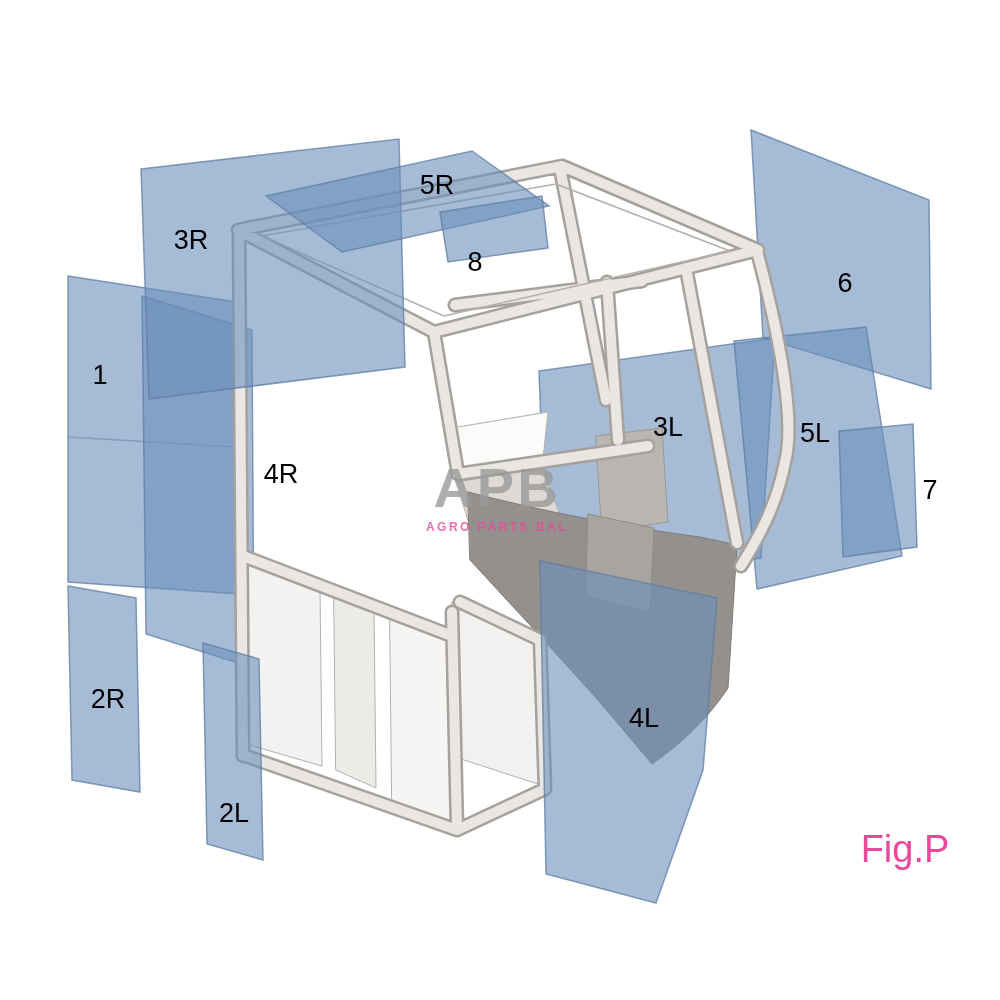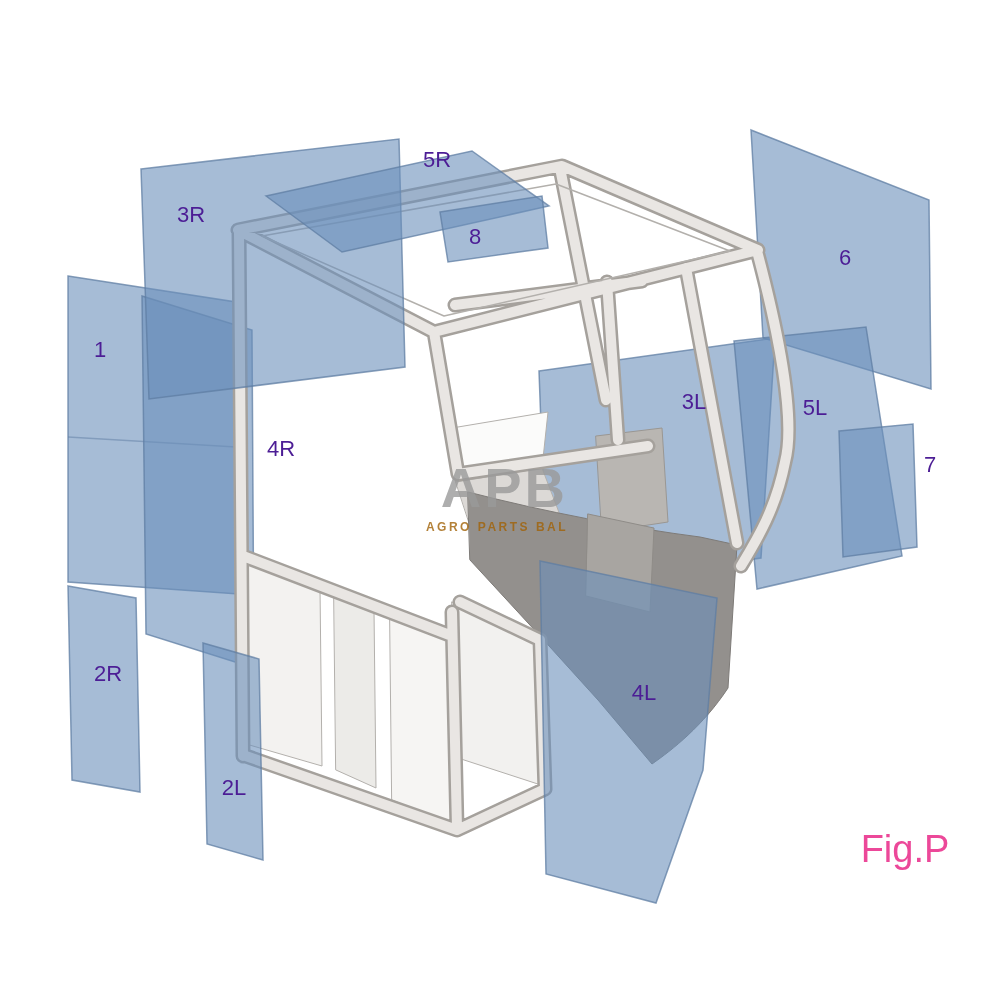--- a/index.html
+++ b/index.html
@@ -7,8 +7,8 @@
          font-family:"Liberation Sans",sans-serif;}
   .stage svg{position:absolute;left:0;top:0;}
   .glass{fill-opacity:.60;stroke-opacity:.75;stroke-width:1.5;}
-  .lbl{position:absolute;transform:translate(-50%,-50%);font-size:22px;color:#4c1d95;
-       white-space:nowrap;user-select:none;}
+  .lbl{position:absolute;transform:translate(-50%,-50%);font-size:27px;color:#000000;
+       white-space:nowrap;user-select:none;margin-top:25px;}
   .caption{position:absolute;transform:translate(-50%,-50%);font-size:38px;color:#ec4899;white-space:nowrap;}
   .watermark{position:absolute;left:497px;top:497px;transform:translate(-50%,-50%);
              text-align:center;opacity:.8;color:#9a9a9a;pointer-events:none;}

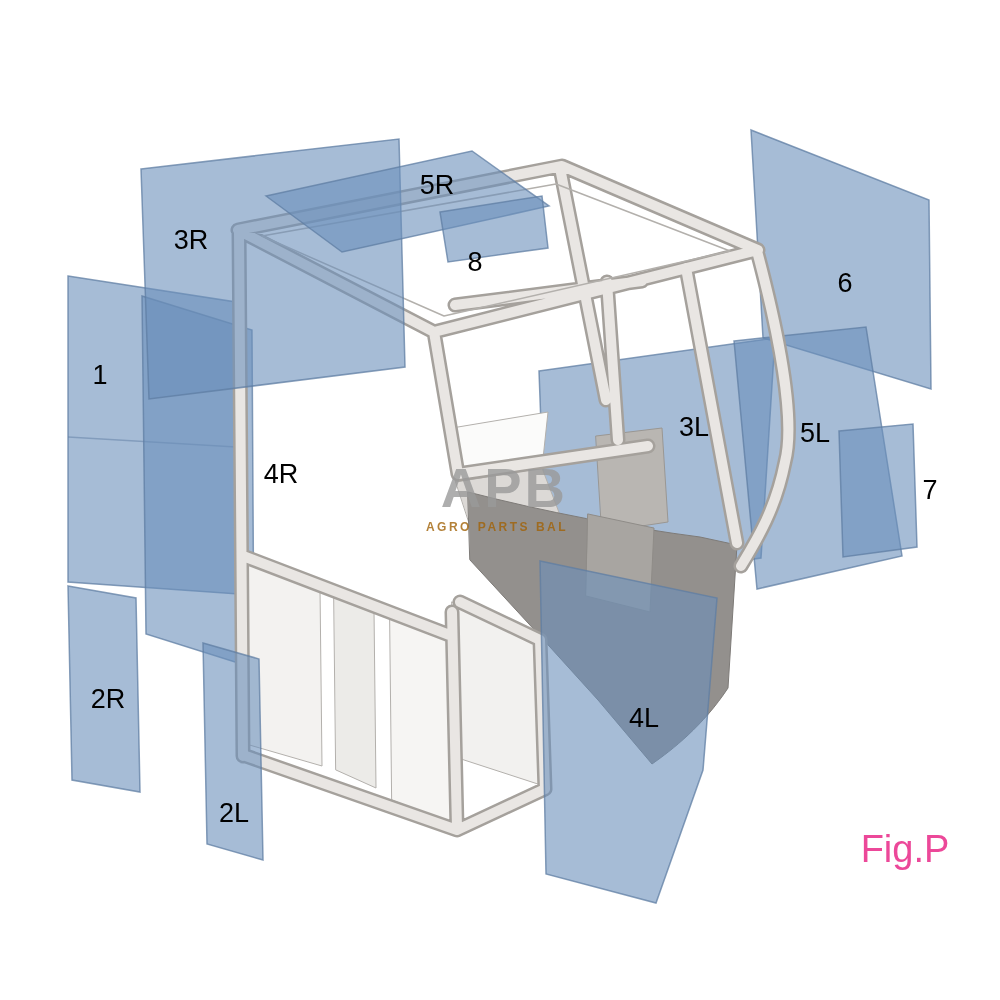--- a/index.html
+++ b/index.html
@@ -86,7 +86,7 @@
   <div class="lbl" style="left:845px;top:258px">6</div>
   <div class="lbl" style="left:100px;top:350px">1</div>
   <div class="lbl" style="left:281px;top:449px">4R</div>
-  <div class="lbl" style="left:694px;top:402px">3L</div>
+  <div class="lbl" style="left:668px;top:402px">3L</div>
   <div class="lbl" style="left:815px;top:408px">5L</div>
   <div class="lbl" style="left:930px;top:465px">7</div>
   <div class="lbl" style="left:108px;top:674px">2R</div>

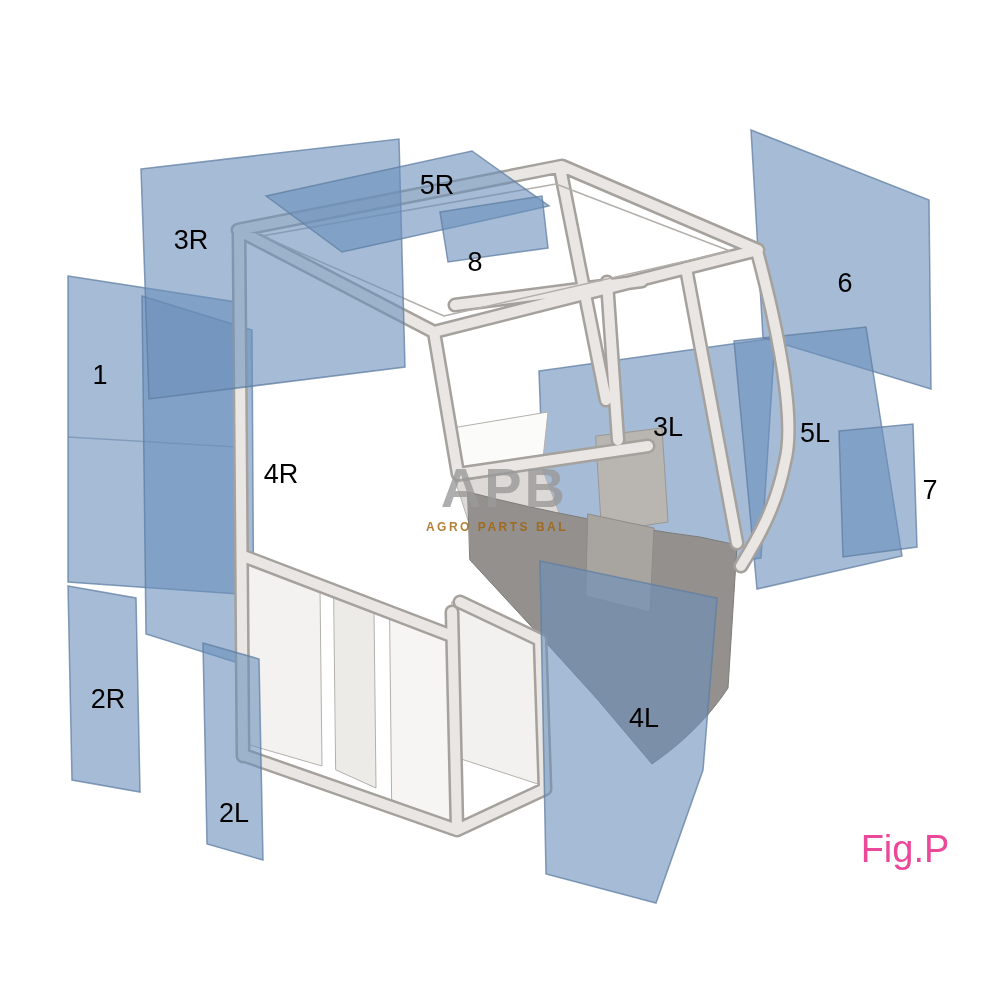--- a/index.html
+++ b/index.html
@@ -12,7 +12,7 @@
   .caption{position:absolute;transform:translate(-50%,-50%);font-size:38px;color:#ec4899;white-space:nowrap;}
   .watermark{position:absolute;left:497px;top:497px;transform:translate(-50%,-50%);
              text-align:center;opacity:.8;color:#9a9a9a;pointer-events:none;}
-  .wm-big{display:block;font-size:56px;font-weight:700;letter-spacing:3px;line-height:1;text-align:right;}
+  .wm-big{display:block;font-size:56px;font-weight:700;letter-spacing:3px;line-height:1;}
   .wm-small{display:block;font-size:12px;font-weight:700;letter-spacing:2.5px;margin-top:4px;color:#a16207;}
 </style>
 </head>

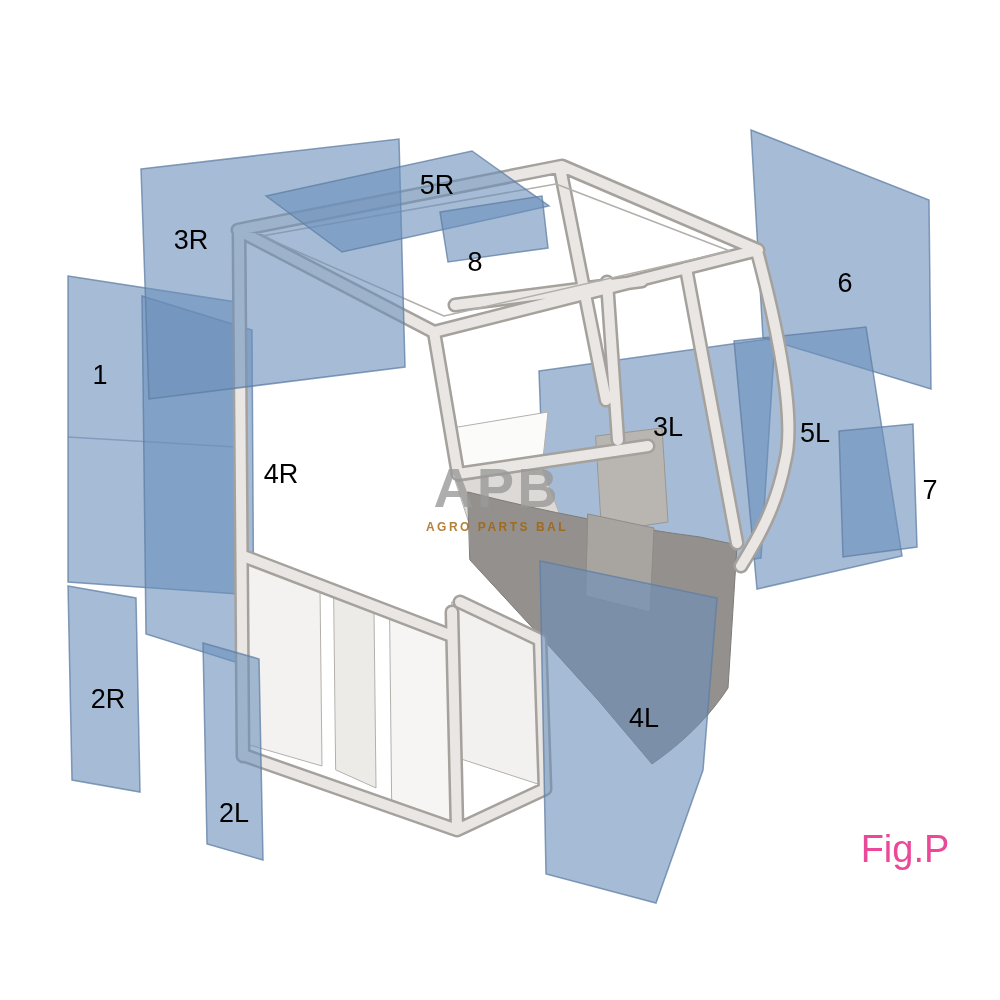--- a/index.html
+++ b/index.html
@@ -13,7 +13,7 @@
   .watermark{position:absolute;left:497px;top:497px;transform:translate(-50%,-50%);
              text-align:center;opacity:.8;color:#9a9a9a;pointer-events:none;}
   .wm-big{display:block;font-size:56px;font-weight:700;letter-spacing:3px;line-height:1;}
-  .wm-small{display:block;font-size:12px;font-weight:700;letter-spacing:2.5px;margin-top:4px;color:#a16207;}
+  .wm-small{display:block;font-size:12px;font-weight:700;letter-spacing:2.5px;margin-top:4px;color:#ec4899;}
 </style>
 </head>
 <body>

